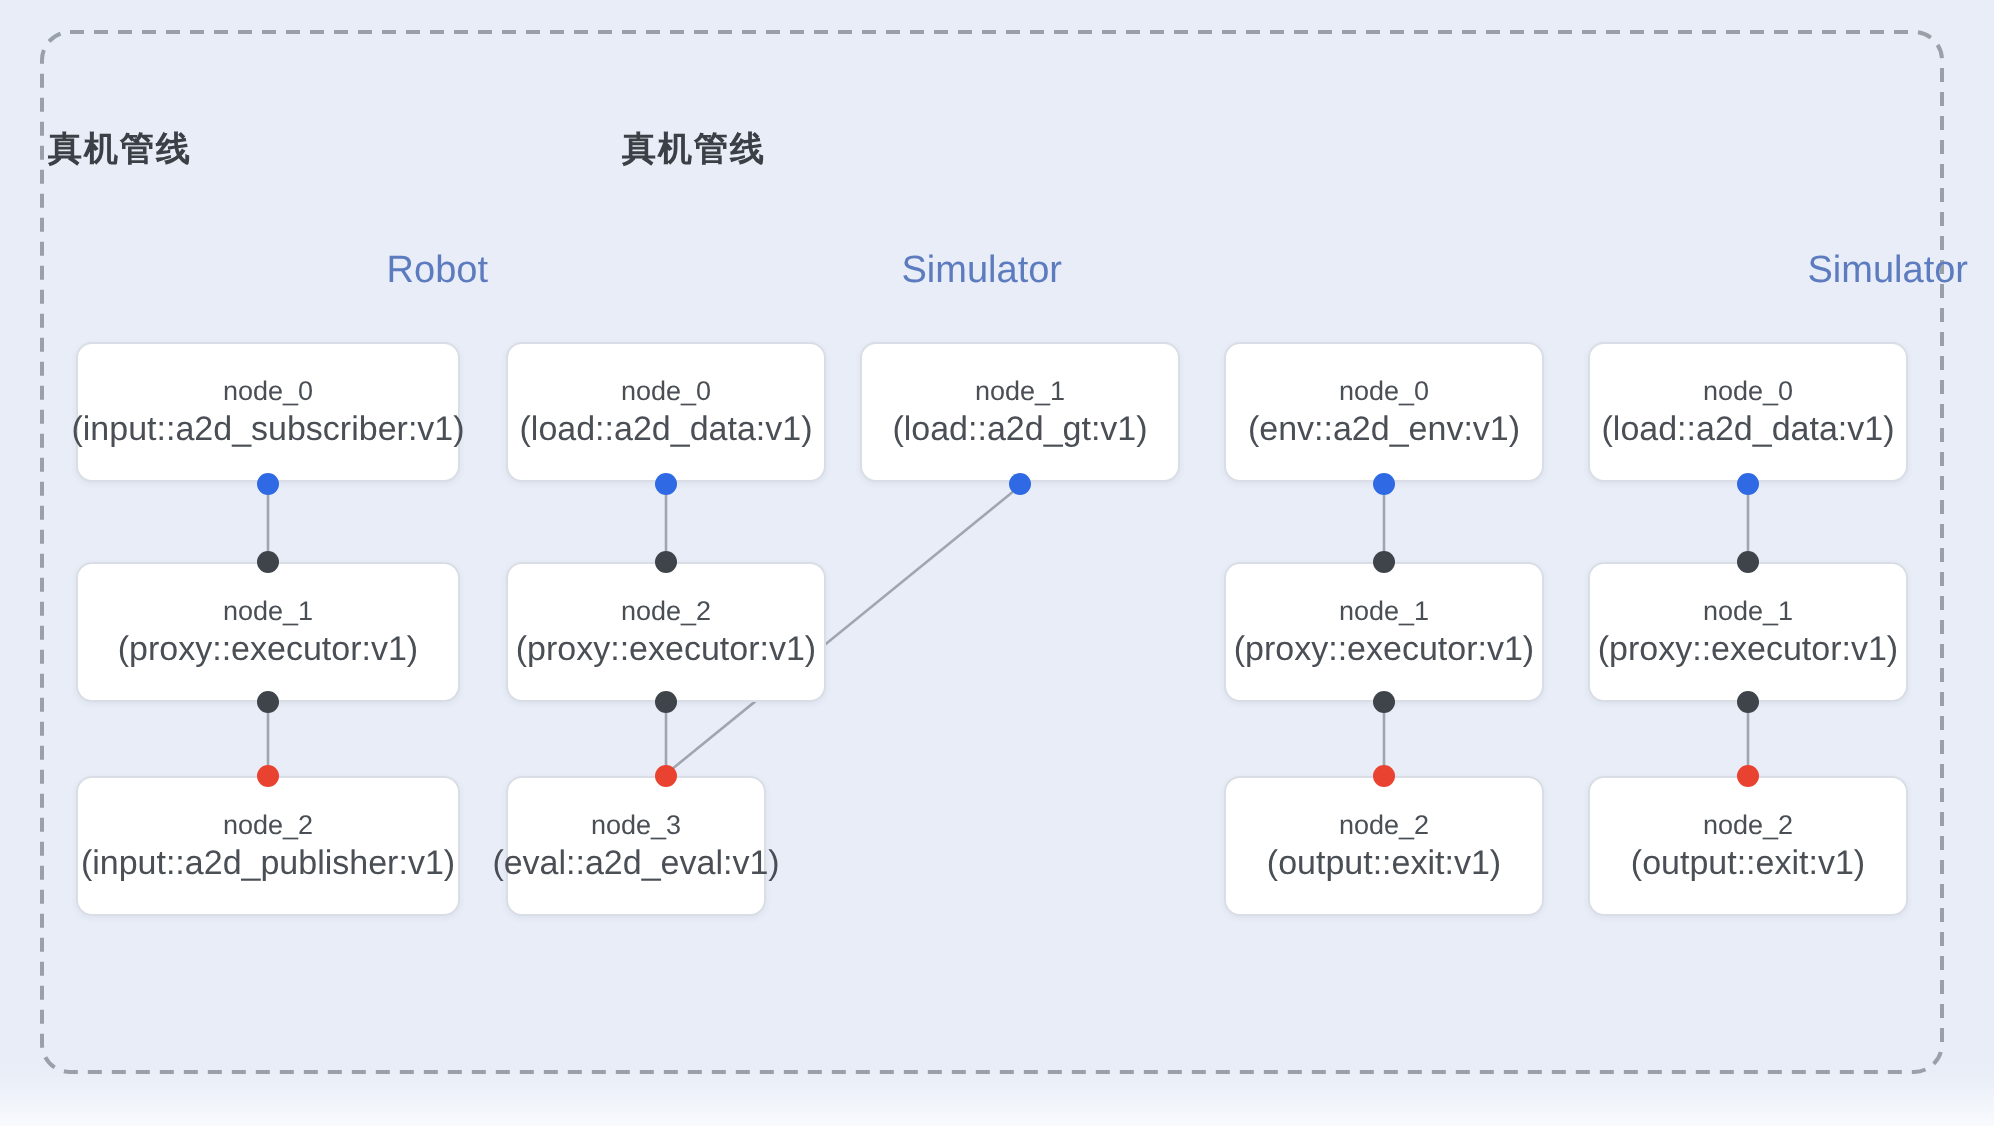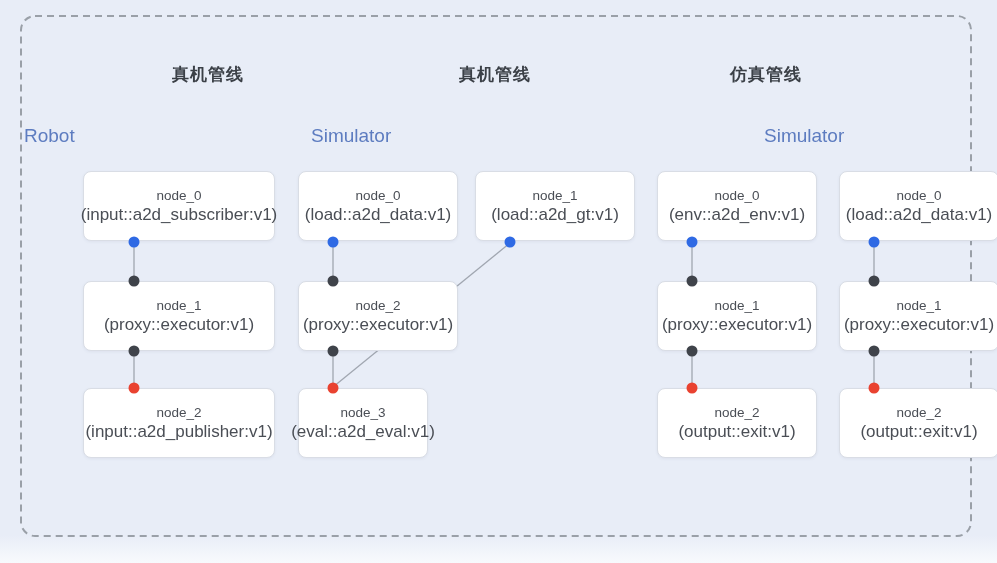--- a/index.html
+++ b/index.html
@@ -20,7 +20,7 @@
   .edge{fill:none;stroke:var(--edge);stroke-width:1.3;}
 
   .title-zh{
-    position:absolute;width:220px;text-align:right;z-index:2;
+    position:absolute;width:220px;text-align:left;z-index:2;
     font-size:17px;font-weight:bold;color:var(--title-zh);top:63px;letter-spacing:1px;
   }
   .title-en{

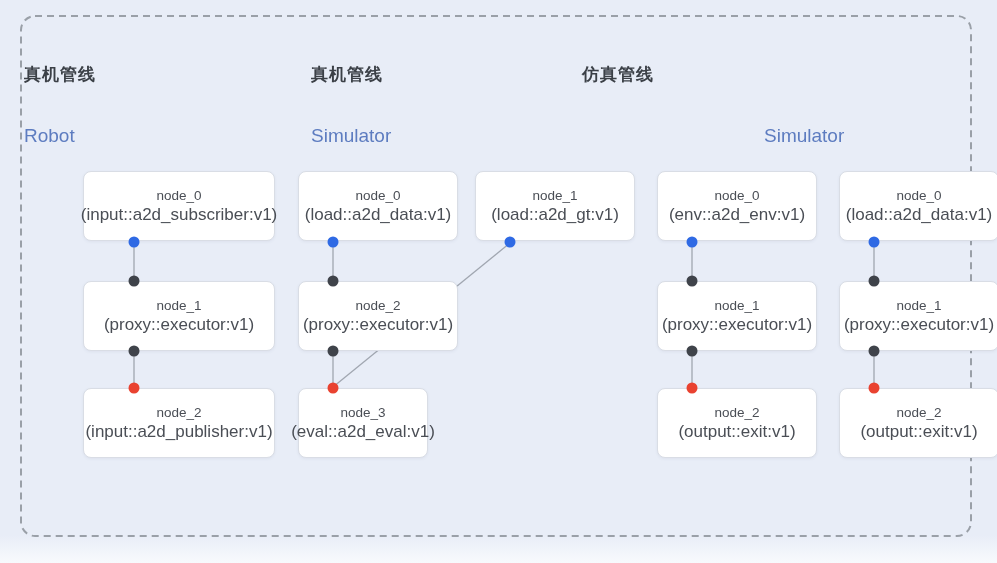--- a/index.html
+++ b/index.html
@@ -69,7 +69,6 @@
   <div class="title-en" style="left:24px">Robot</div>
   <div class="title-zh" style="left:311px">真机管线</div>
   <div class="title-en" style="left:311px">Simulator</div>
-  <div class="title-zh" style="left:582px">仿真管线</div>
   <div class="title-en" style="left:764px">Simulator</div>
 
   <div class="node" style="left:38px;top:171px;width:192px">

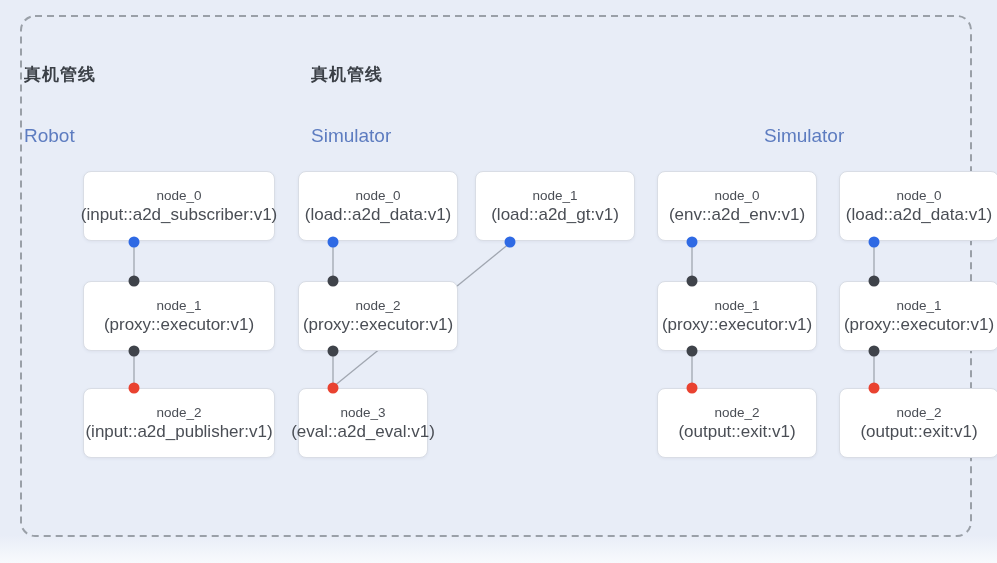--- a/index.html
+++ b/index.html
@@ -24,7 +24,7 @@
     font-size:17px;font-weight:bold;color:var(--title-zh);top:63px;letter-spacing:1px;
   }
   .title-en{
-    position:absolute;width:220px;text-align:left;z-index:2;
+    position:absolute;width:220px;text-align:right;z-index:2;
     font-size:19px;color:var(--title-en);top:125px;
   }
   .node{

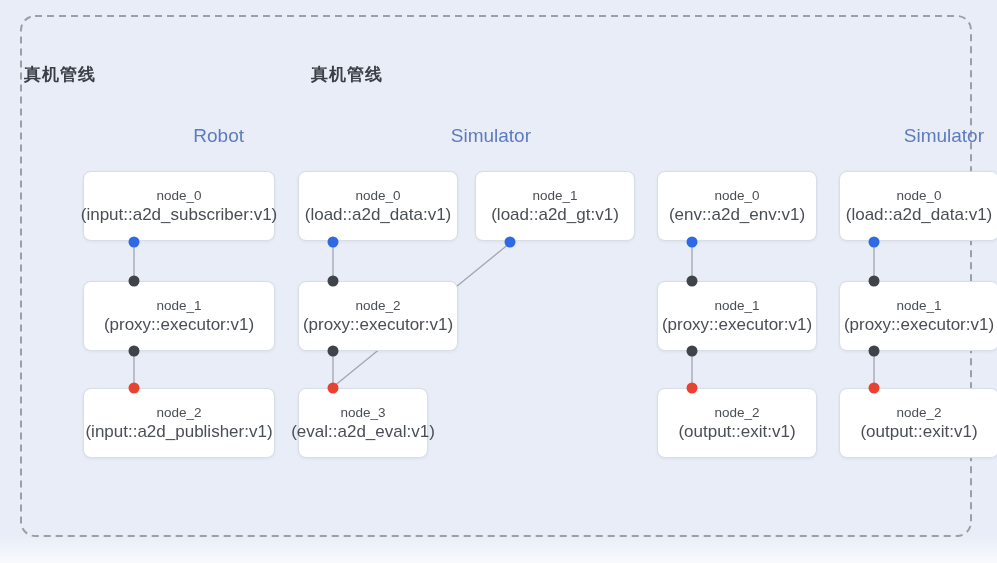--- a/index.html
+++ b/index.html
@@ -31,7 +31,7 @@
     position:absolute;height:70px;z-index:2;box-sizing:border-box;
     background:var(--box-bg);border:1px solid var(--box-border);border-radius:8px;
     box-shadow:0 1px 3px rgba(70,80,110,0.07);
-    display:flex;flex-direction:column;align-items:center;justify-content:center;gap:3px;margin-left:45px;
+    display:flex;flex-direction:column;align-items:center;justify-content:center;gap:3px;
   }
   .node .nname{font-size:13.5px;color:var(--node-text);line-height:1;}
   .node .ntype{font-size:17px;color:var(--node-text);line-height:1;}

